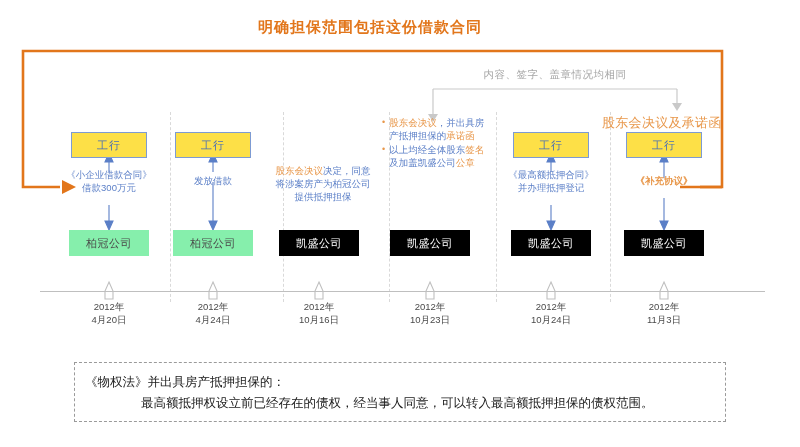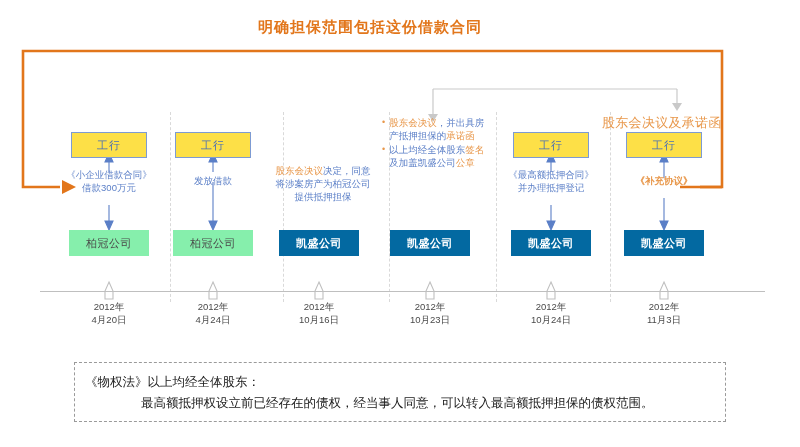--- a/index.html
+++ b/index.html
@@ -121,6 +121,7 @@
     <polygon points="428,114 438,114 433,122" fill="#C9C9C9"></polygon>
     <polygon points="672,103 682,103 677,111" fill="#C9C9C9"></polygon>
   </svg>
+  <div class="gray-note">内容、签字、盖章情况均相同</div>
 
   <div class="col-sep" style="left:170px"></div>
   <div class="col-sep" style="left:283px"></div>

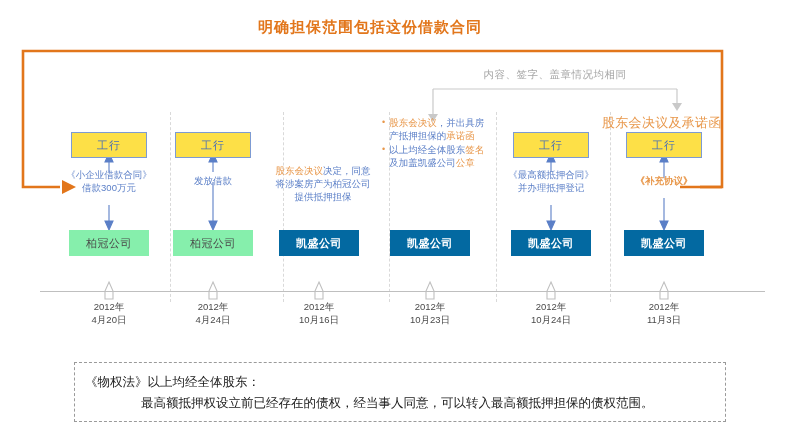--- a/index.html
+++ b/index.html
@@ -68,7 +68,7 @@
     font-size:11px;letter-spacing:.5px;
   }
   .bottom-box.gray{background:#86efac;color:#4A4A4A;}
-  .bottom-box.blue{background:#0369a1;color:#ffffff;font-weight:bold;}
+  .bottom-box.blue{background:#000000;color:#ffffff;font-weight:normal;}
 
   .top-orange-label{
     position:absolute;top:2px;left:-8px;width:124px;

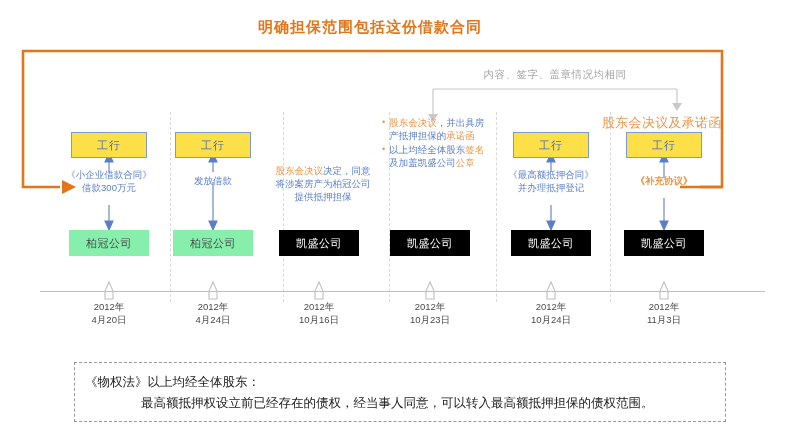--- a/index.html
+++ b/index.html
@@ -250,7 +250,7 @@
   </div>
 
   <div class="quote">
-    <span>《物权法》以上均经全体股东：</span>
+    <span>《物权法》并出具房产抵押担保的：</span>
     <span class="l2">最高额抵押权设立前已经存在的债权，经当事人同意，可以转入最高额抵押担保的债权范围。</span>
   </div>
 

